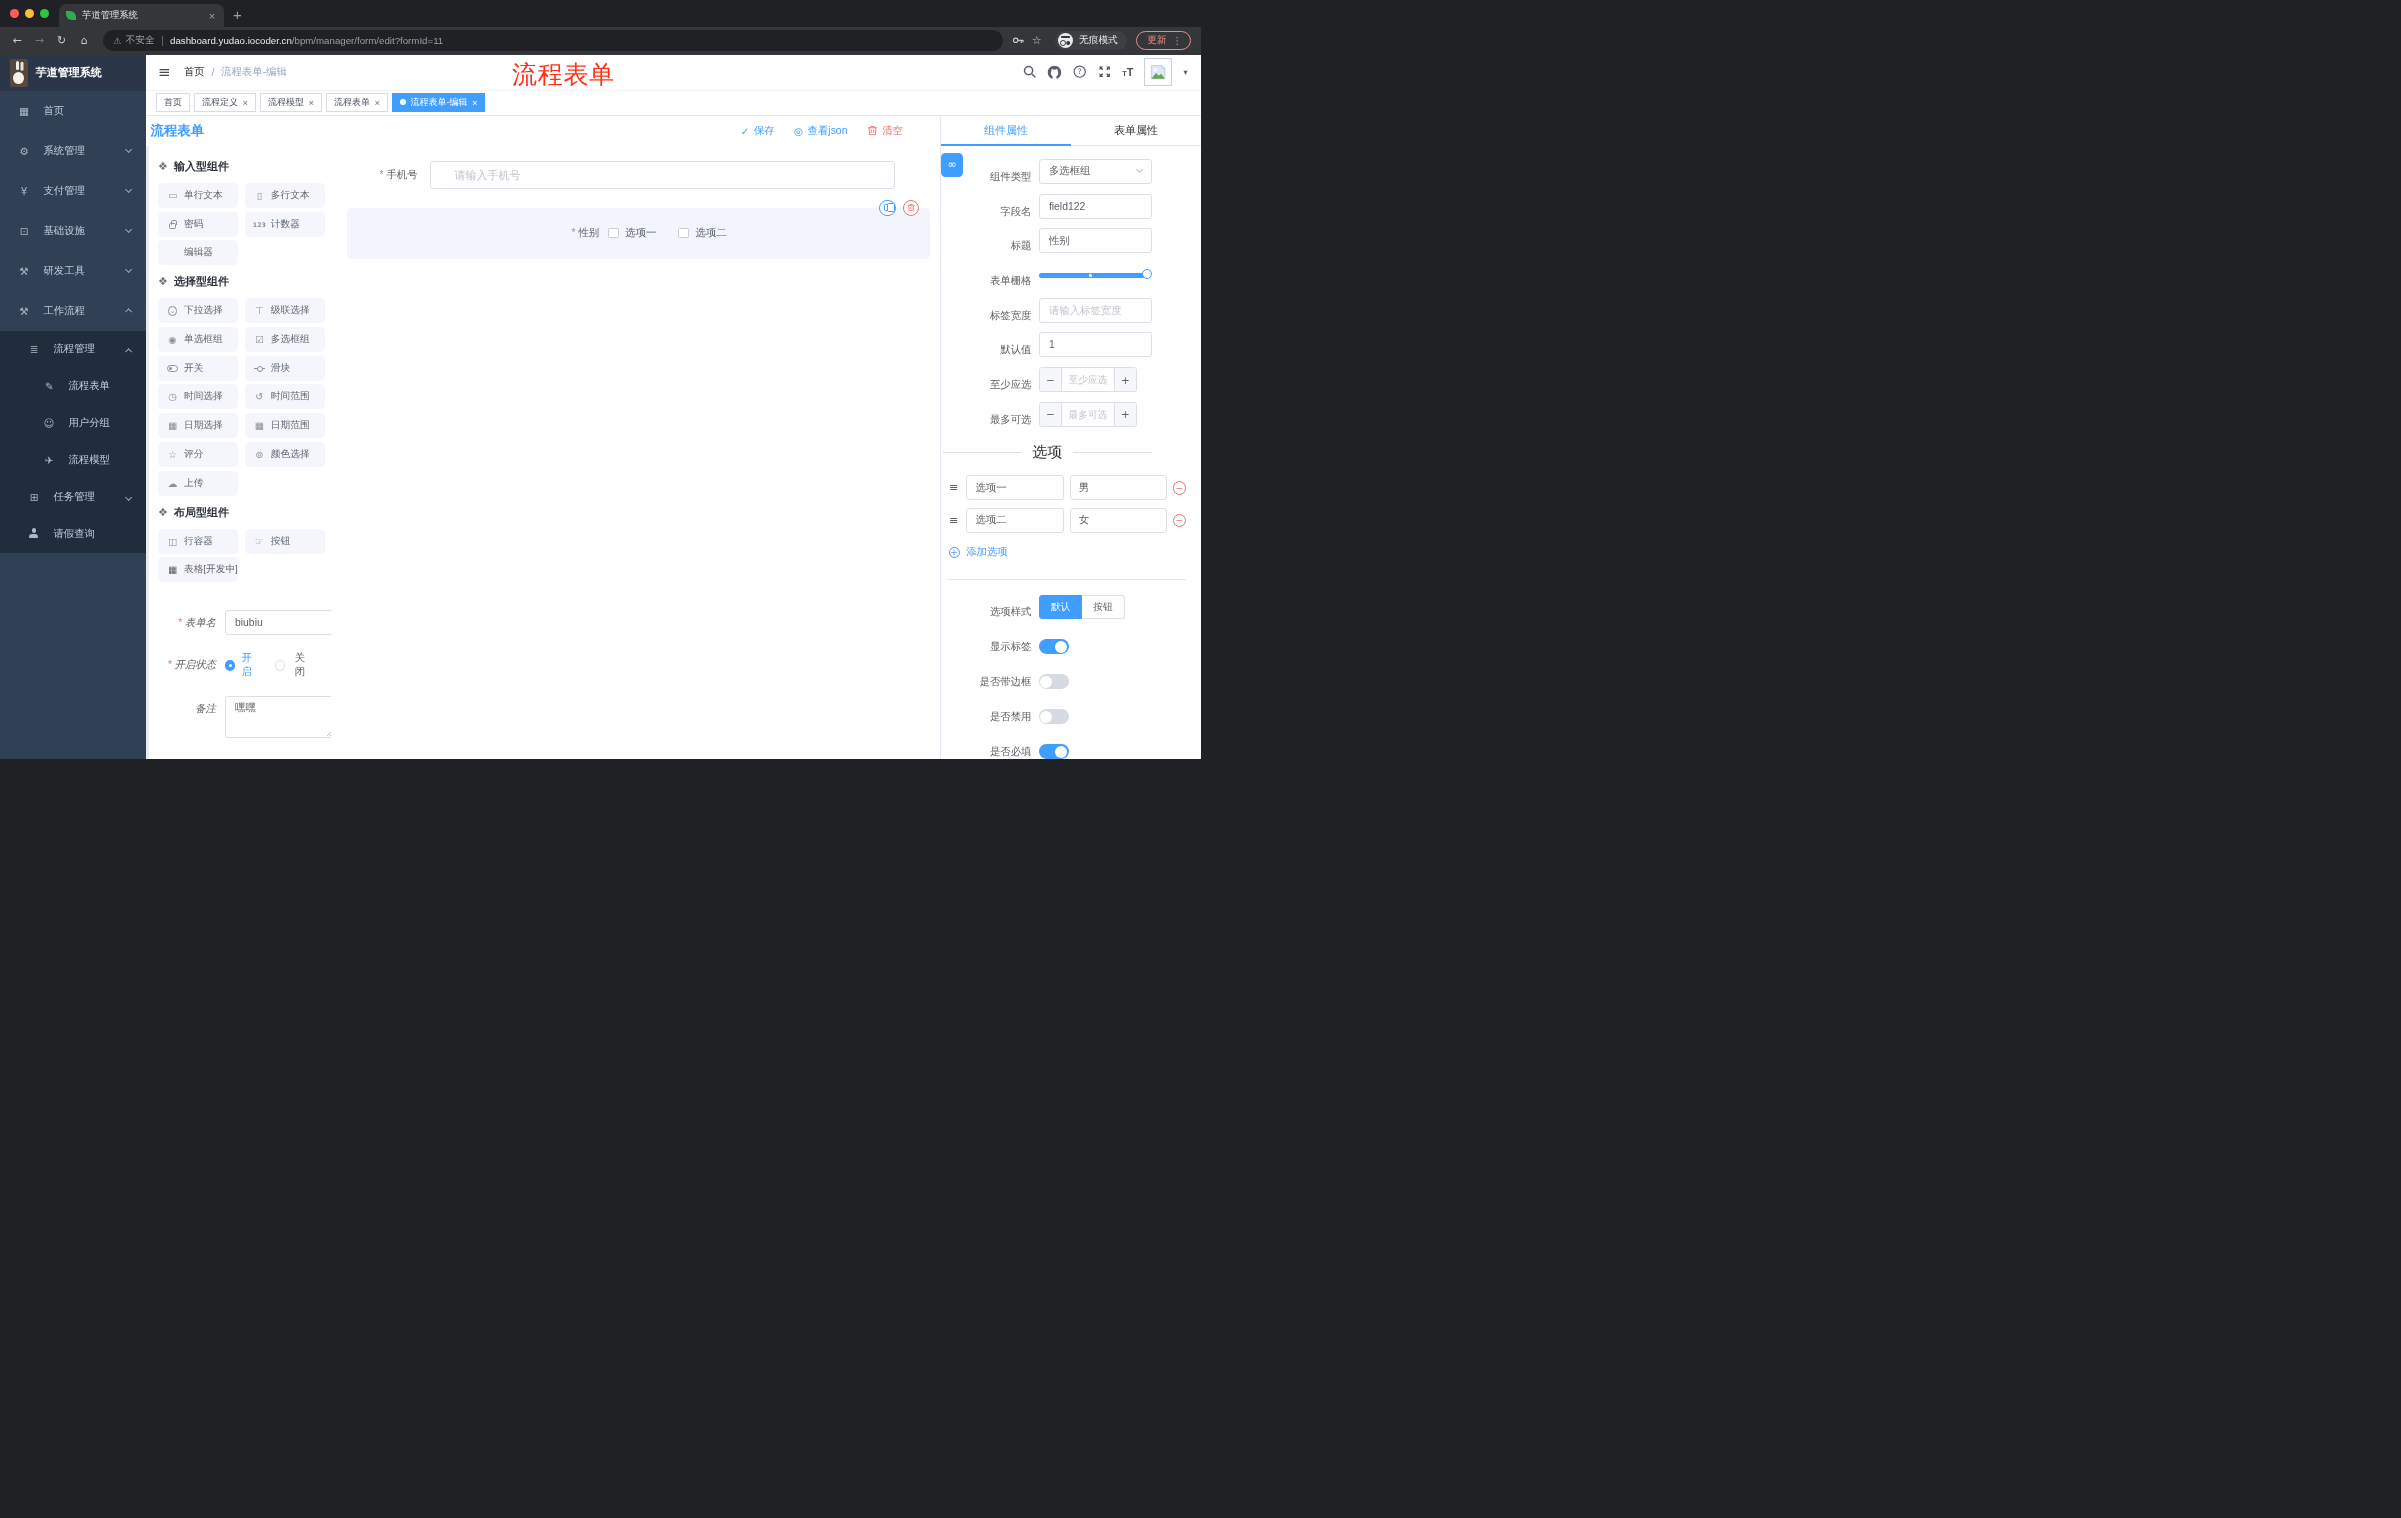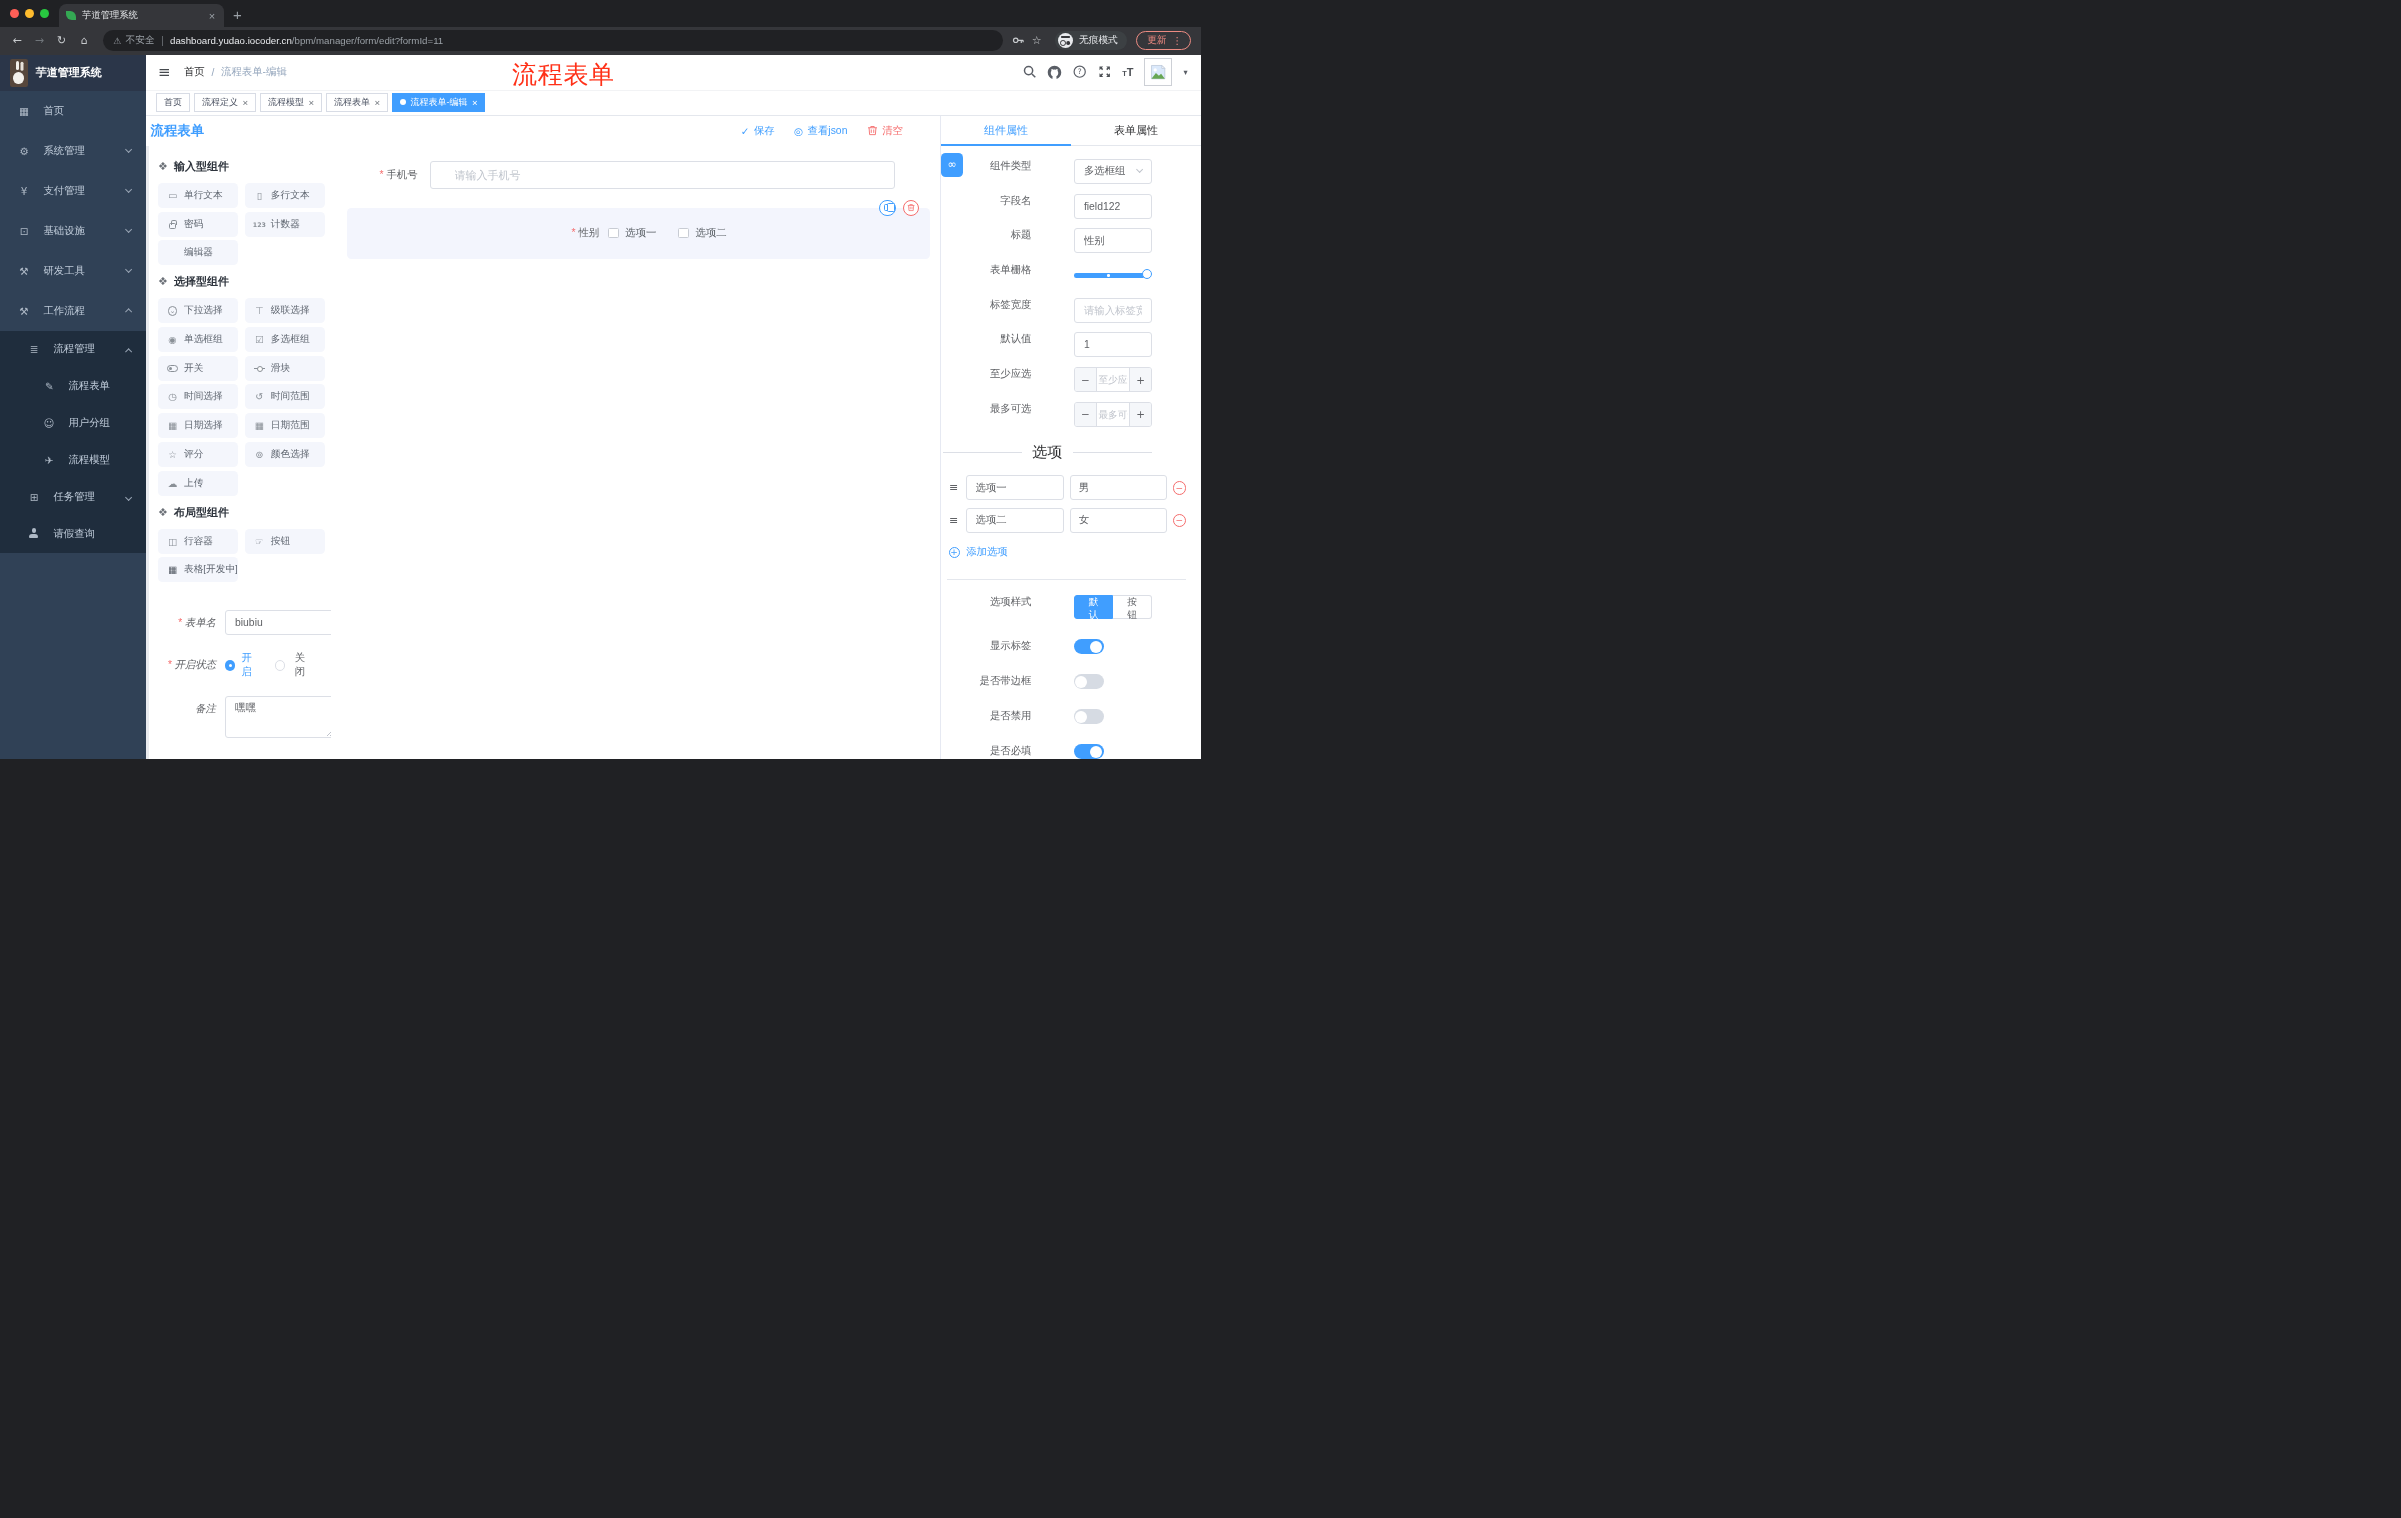--- a/index.html
+++ b/index.html
@@ -159,7 +159,7 @@
                 display:flex; align-items:center; justify-content:center; color:#fff; z-index:2;
                 font-family:"DejaVu Sans",sans-serif; font-size:11px; }
   .pbody { flex:1; padding:13.4px 49px 0 1.5px; overflow:hidden; }
-  .prow { display:flex; align-items:flex-start; margin-bottom:9.7px;gap:35px; }
+  .prow { display:flex; align-items:flex-end; margin-bottom:9.7px; }
   .plabel { width:89px; text-align:right; font-size:10.4px; color:#606266; margin-right:7.4px; flex:none; }
   .pctrl { flex:1; min-width:0; }
   .pinput { width:100%; height:25px; border:0.7px solid #dcdfe6; border-radius:3px; padding:0 9px; font-size:10.4px; color:#606266; outline:none; }

